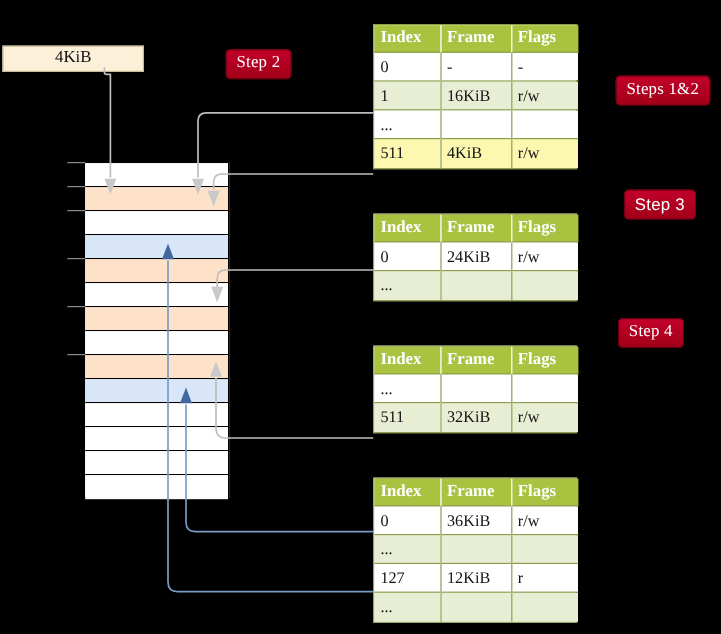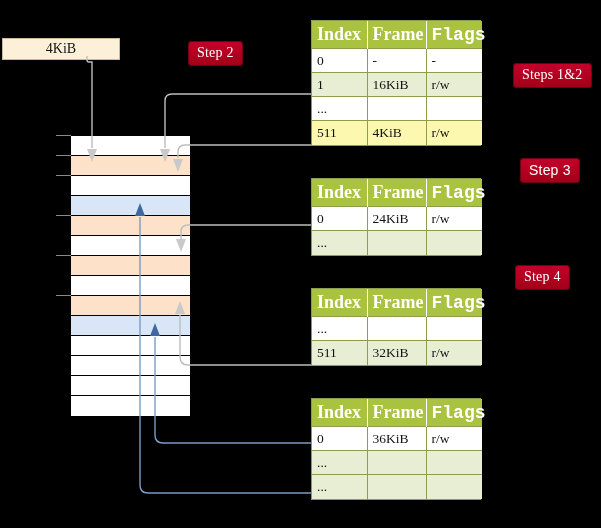--- a/index.html
+++ b/index.html
@@ -95,7 +95,7 @@
     height: 21px;
     box-sizing: border-box;
     border-right: 1px solid #ffffff;
-    font-size: 18px;
+    font-size: 14px;
   }
   .ptable th:last-child { border-right: none; font-family: Liberation Mono, monospace; }
   .ptable td {

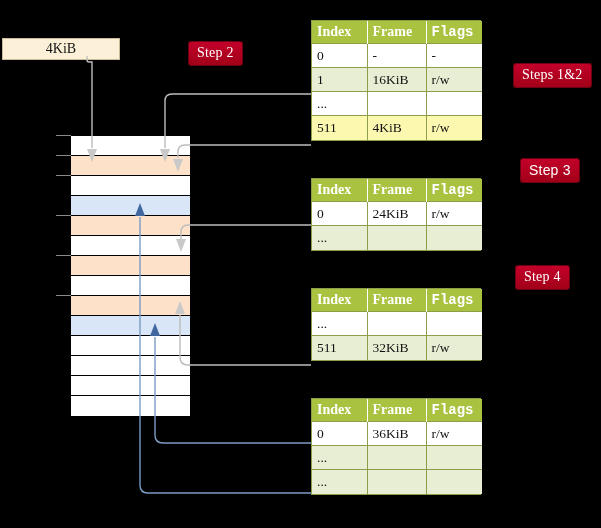--- a/index.html
+++ b/index.html
@@ -97,7 +97,7 @@
     border-right: 1px solid #ffffff;
     font-size: 14px;
   }
-  .ptable th:last-child { border-right: none; font-family: Liberation Mono, monospace; }
+  .ptable th:last-child { border-right: none; }
   .ptable td {
     padding: 3px 5px;
     height: 24px;

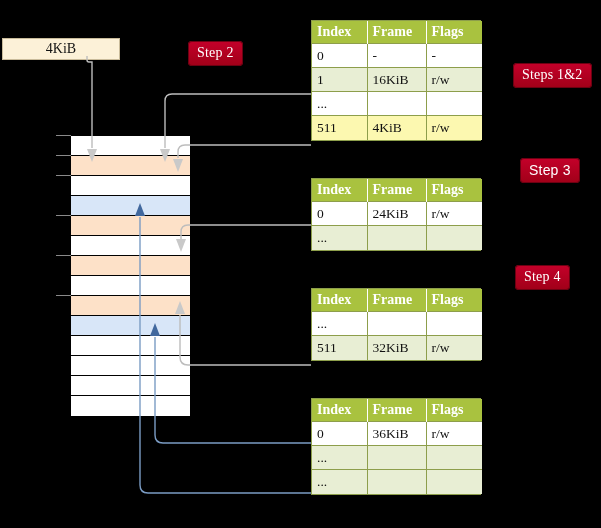--- a/index.html
+++ b/index.html
@@ -274,6 +274,11 @@
           <td></td>
           <td></td>
         </tr>
+        <tr>
+          <td>127</td>
+          <td>12KiB</td>
+          <td>r</td>
+        </tr>
         <tr class="alt">
           <td>...</td>
           <td></td>

